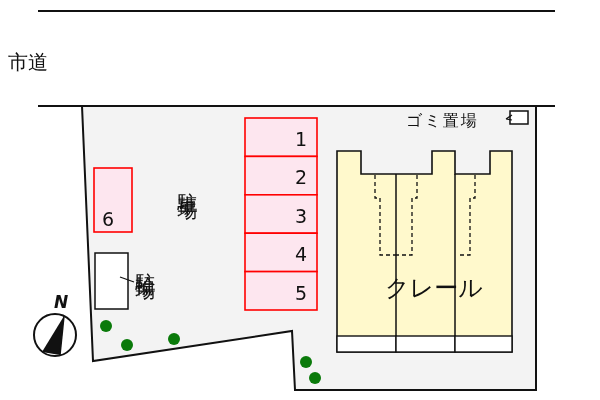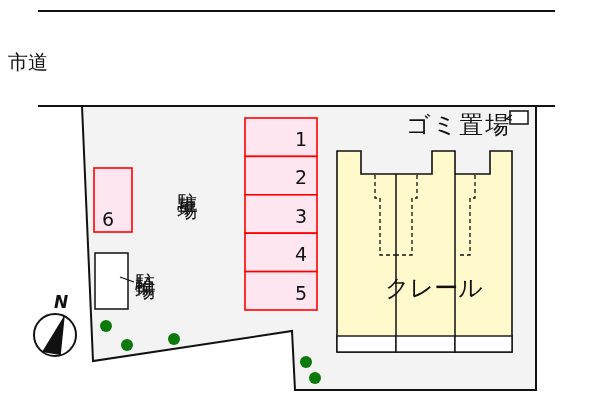--- a/index.html
+++ b/index.html
@@ -10,7 +10,7 @@
   .road-label { left: 8px; width: 600px; top: 52px; font-size: 20px; }
   .spot-num { position: absolute; font-size: 19px; color: #111; width: 30px; text-align: right; }
   .vert { writing-mode: vertical-rl; text-orientation: upright; font-size: 20px; letter-spacing: 4px; }
-  .garbage-label { left: 406px; top: 113px; font-size: 24px; letter-spacing: 2px; }
+  .garbage-label { left: 406px; top: 113px; font-size: 16px; letter-spacing: 2px; }
   .bldg-label { left: 385px; top: 276px; font-size: 24px; }
   .compass-n { left: 54px; top: 294px; font-size: 17px; font-style: italic; font-weight: bold; }
 </style>

